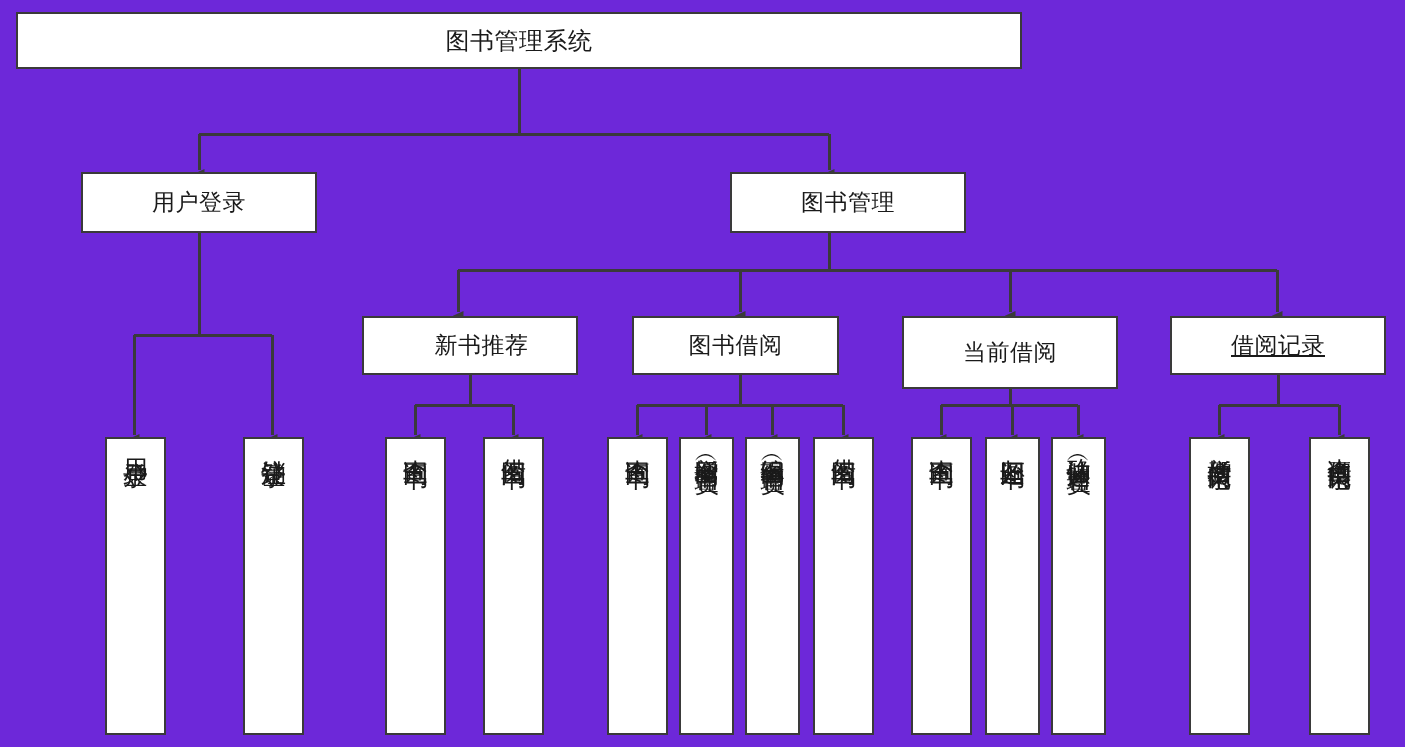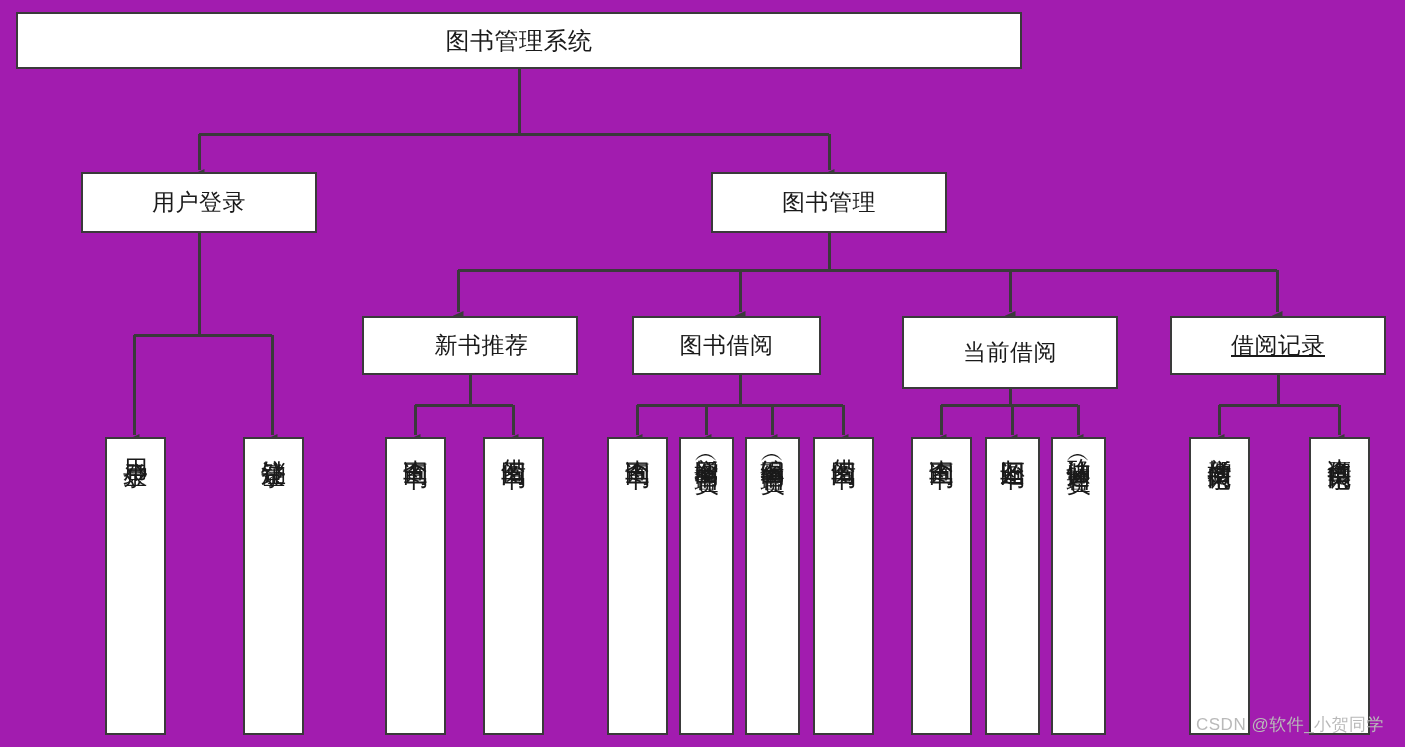--- a/index.html
+++ b/index.html
@@ -14,7 +14,7 @@
     position: relative;
     width: 1405px;
     height: 747px;
-    background: #a21caf;
+    background: #6d28d9;
     overflow: hidden;
   }
   svg.edges {

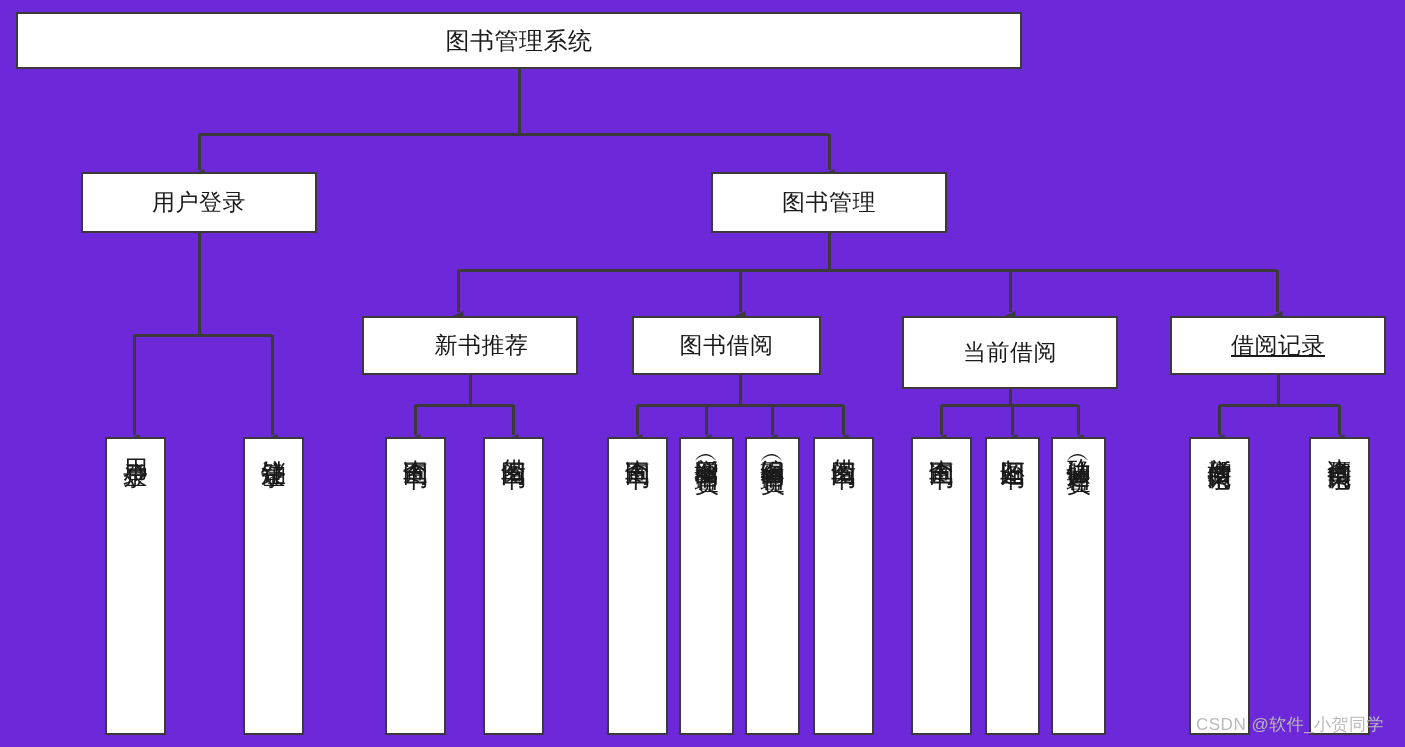--- a/index.html
+++ b/index.html
@@ -129,7 +129,7 @@
       <div class="node horiz" style="left: 81px; top: 172px; width: 236px; height: 61px;">
         <span class="label">用户登录</span>
       </div>
-      <div class="node horiz" style="left: 711px; top: 172px; width: 236px; height: 61px;">
+      <div class="node horiz" style="left: 730px; top: 172px; width: 236px; height: 61px;">
         <span class="label">图书管理</span>
       </div>
       <div class="node horiz" style="left: 362px; top: 316px; width: 216px; height: 59px; padding-left: 23px;">

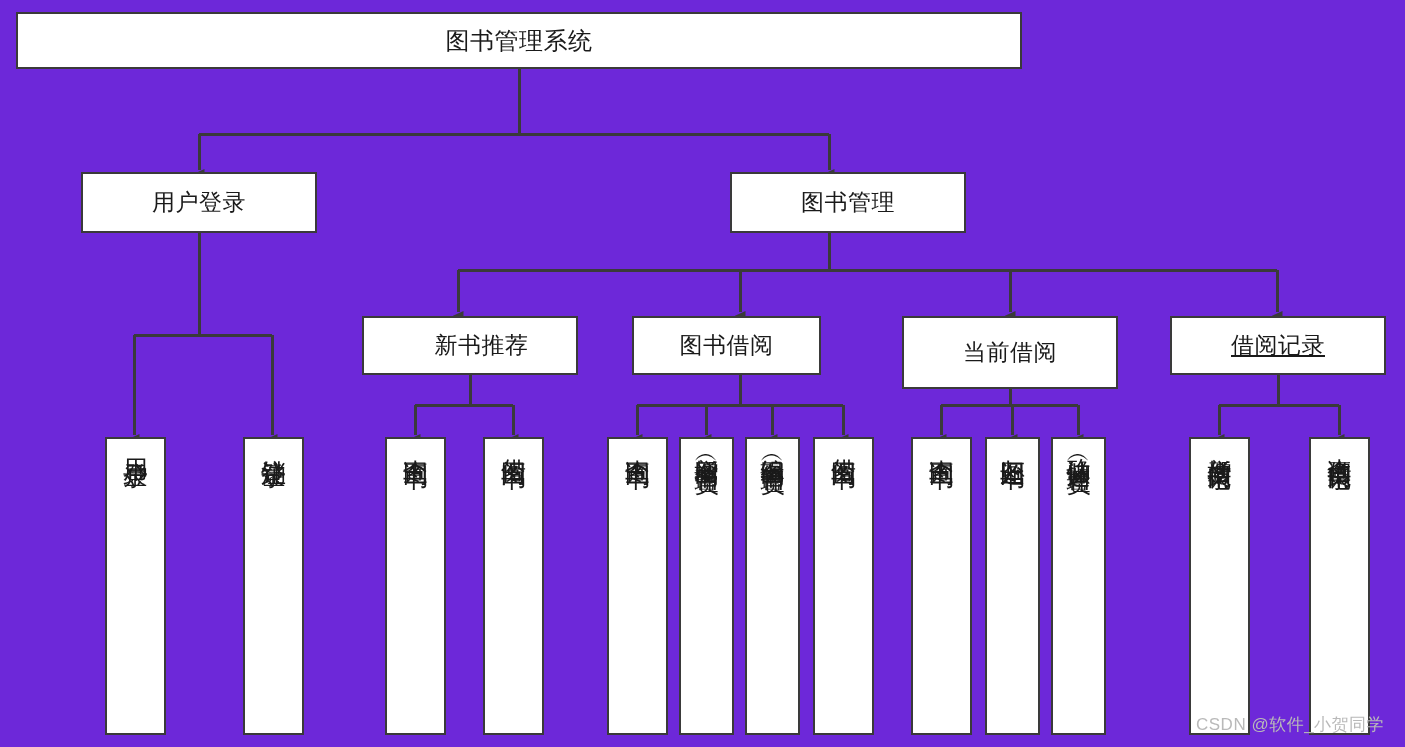--- a/index.html
+++ b/index.html
@@ -135,7 +135,7 @@
       <div class="node horiz" style="left: 362px; top: 316px; width: 216px; height: 59px; padding-left: 23px;">
         <span class="label">新书推荐</span>
       </div>
-      <div class="node horiz" style="left: 632px; top: 316px; width: 189px; height: 59px;">
+      <div class="node horiz" style="left: 632px; top: 316px; width: 207px; height: 59px;">
         <span class="label">图书借阅</span>
       </div>
       <div class="node horiz" style="left: 902px; top: 316px; width: 216px; height: 73px;">

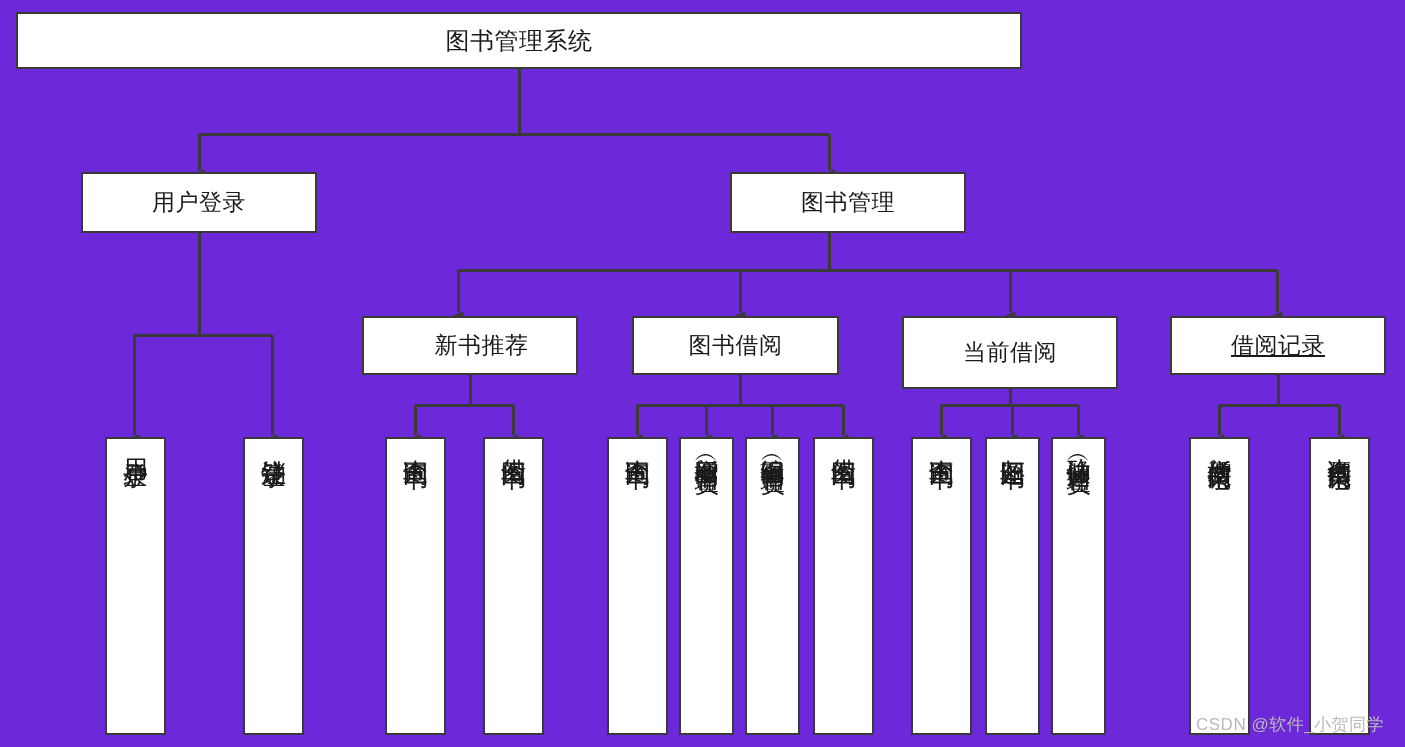--- a/index.html
+++ b/index.html
@@ -185,7 +185,6 @@
       </div>
     </div>
 
-  <div class="watermark" style="left:1196px; top:713px;">CSDN @软件_小贺同学</div>
 
 </div>
 

